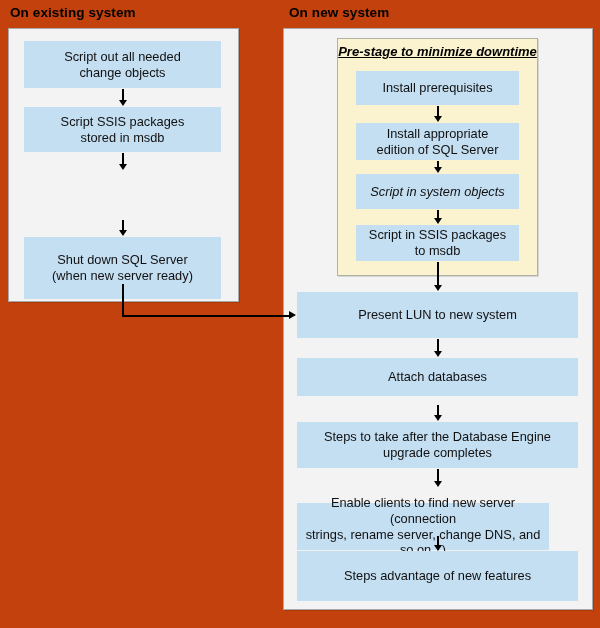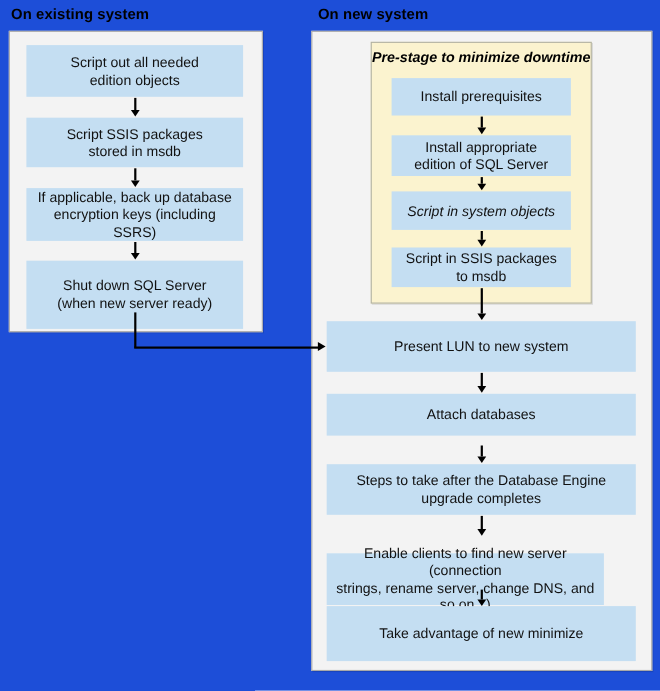--- a/index.html
+++ b/index.html
@@ -4,7 +4,7 @@
 <style>
   html,body{margin:0;padding:0;background:#ffffff;}
   .canvas{
-    position:relative;width:600px;height:628px;background:#1d4ed8;
+    position:relative;width:600px;height:628px;background:#c2410c;
     font-family:"Liberation Sans",sans-serif;color:#111;overflow:hidden;
   }
   .col-title{

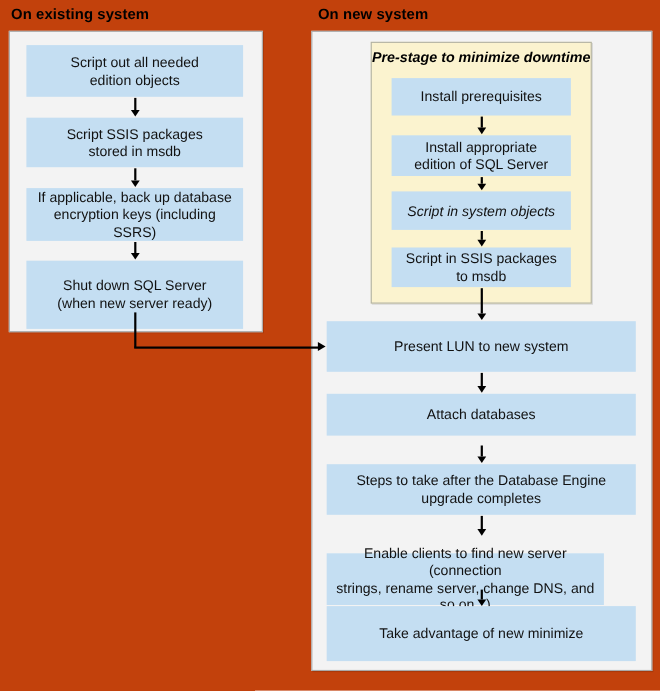--- a/index.html
+++ b/index.html
@@ -57,7 +57,7 @@
   <div class="prestage-title" style="left:337px;top:44px;width:201px;">Pre-stage to minimize downtime</div>
 
   <div class="step" style="left:24px;top:41px;width:197px;height:47px;">Script out all needed
-edition objects</div>
+change objects</div>
   <div class="step" style="left:24px;top:107px;width:197px;height:45px;">Script SSIS packages
 stored in msdb</div>
   <div class="step" style="left:24px;top:171px;width:197px;height:48px;">If applicable, back up database

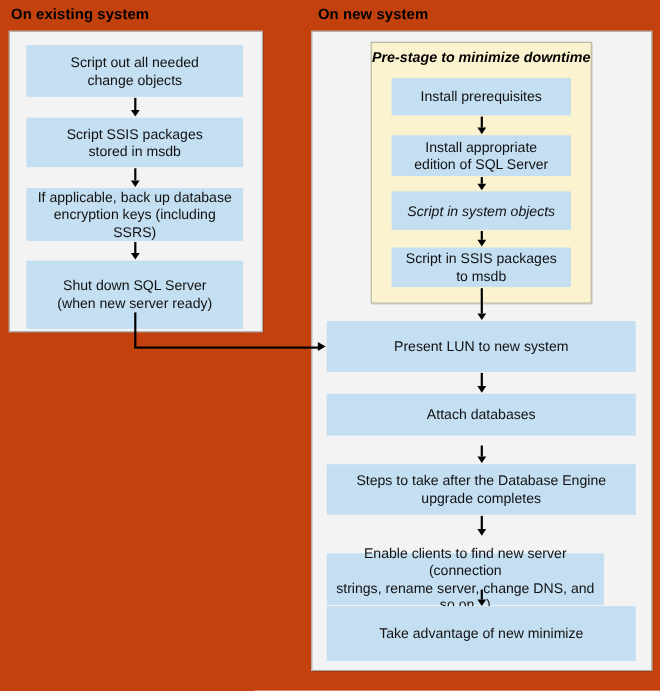--- a/index.html
+++ b/index.html
@@ -54,7 +54,7 @@
   <div class="panel" style="left:283px;top:28px;width:310px;height:582px;"></div>
 
   <div class="prestage" style="left:337px;top:38px;width:201px;height:238px;"></div>
-  <div class="prestage-title" style="left:337px;top:44px;width:201px;">Pre-stage to minimize downtime</div>
+  <div class="prestage-title" style="left:337px;top:44px;width:201px;text-decoration:underline;">Pre-stage to minimize downtime</div>
 
   <div class="step" style="left:24px;top:41px;width:197px;height:47px;">Script out all needed
 change objects</div>

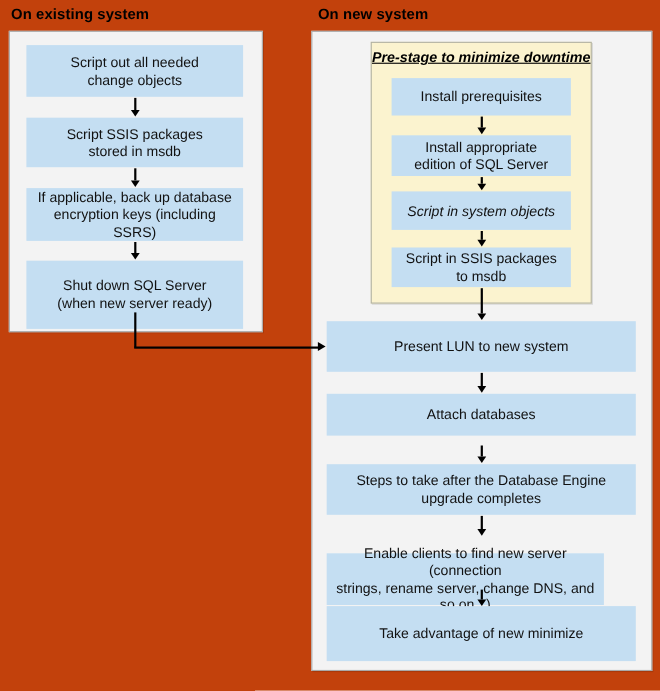--- a/index.html
+++ b/index.html
@@ -60,8 +60,6 @@
 change objects</div>
   <div class="step" style="left:24px;top:107px;width:197px;height:45px;">Script SSIS packages
 stored in msdb</div>
-  <div class="step" style="left:24px;top:171px;width:197px;height:48px;">If applicable, back up database
-encryption keys (including SSRS)</div>
   <div class="step" style="left:24px;top:237px;width:197px;height:62px;">Shut down SQL Server
 (when new server ready)</div>
 

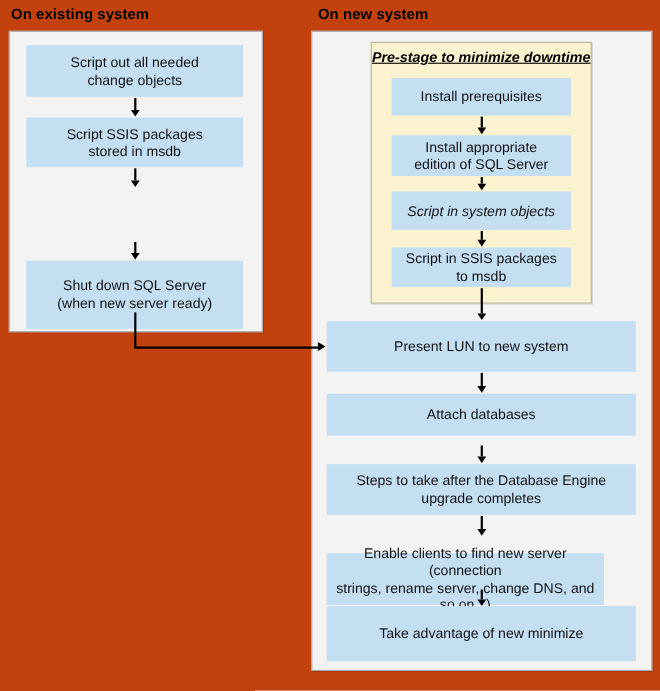--- a/index.html
+++ b/index.html
@@ -86,7 +86,7 @@
 upgrade completes</div>
   <div class="step" style="left:297px;top:488px;width:252px;height:47px;margin-top:15px;">Enable clients to find new server (connection
 strings, rename server, change DNS, and so on...)</div>
-  <div class="step" style="left:297px;top:551px;width:281px;height:50px;">Take advantage of new minimize</div>
+  <div class="step" style="left:297px;top:551px;width:281px;height:50px;">Steps advantage of new features</div>
 
   <div class="varrow" style="left:437px;top:339px;height:12px;"></div>
   <div class="varrow" style="left:437px;top:405px;height:10px;"></div>

